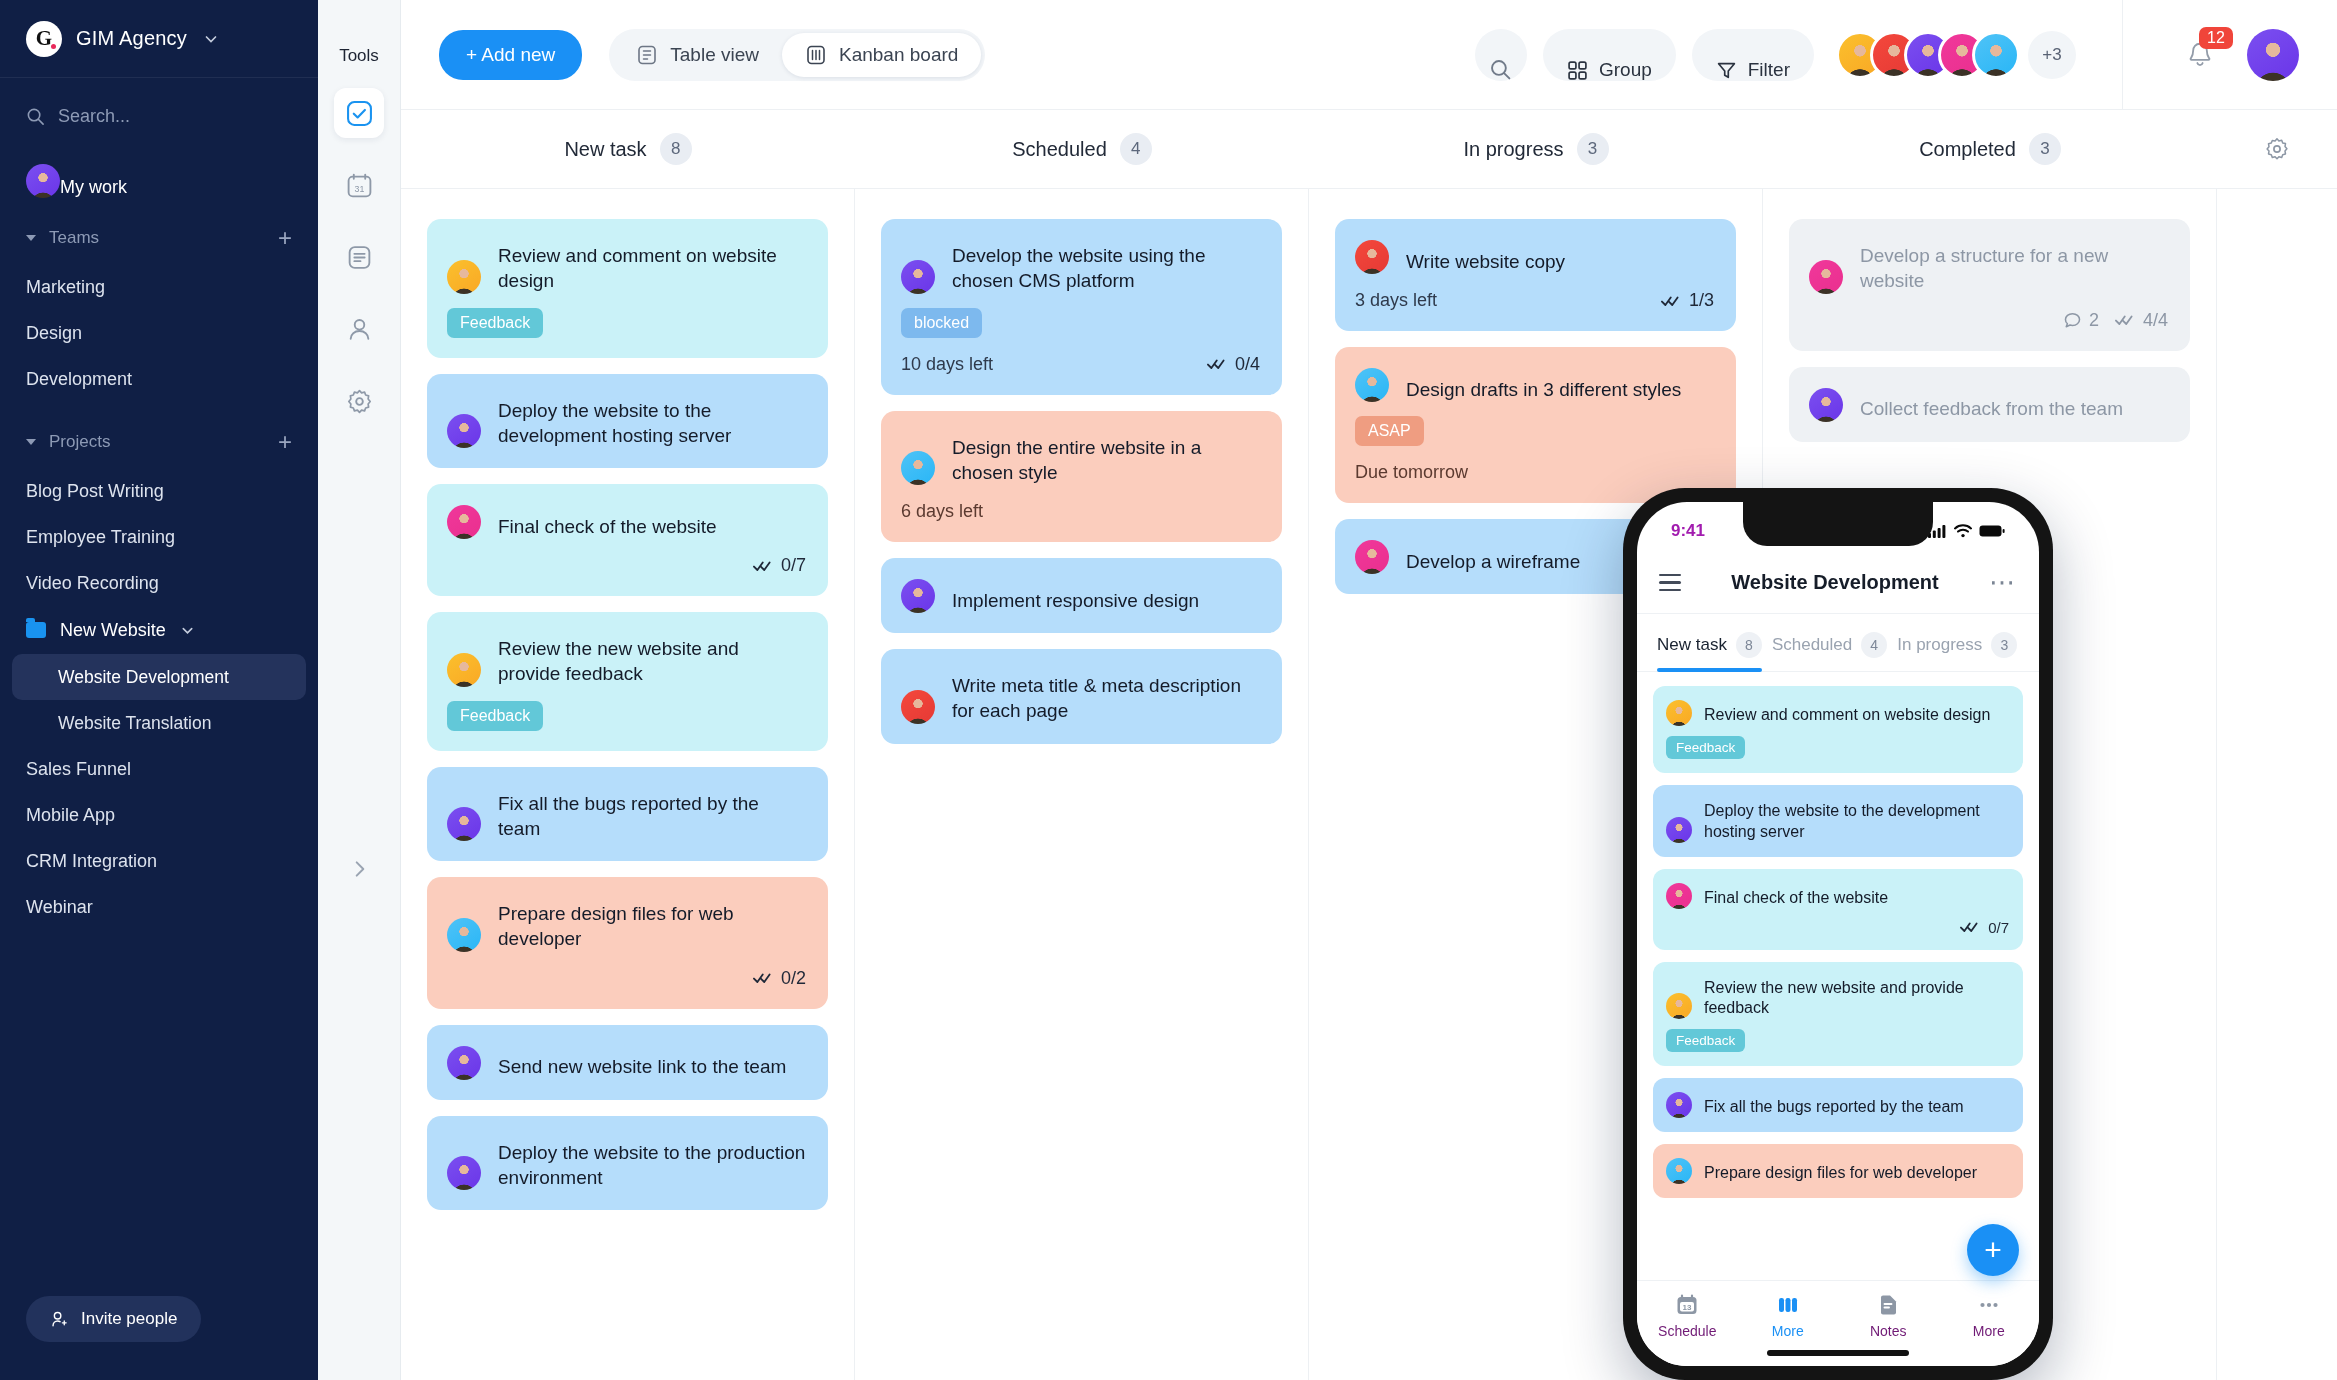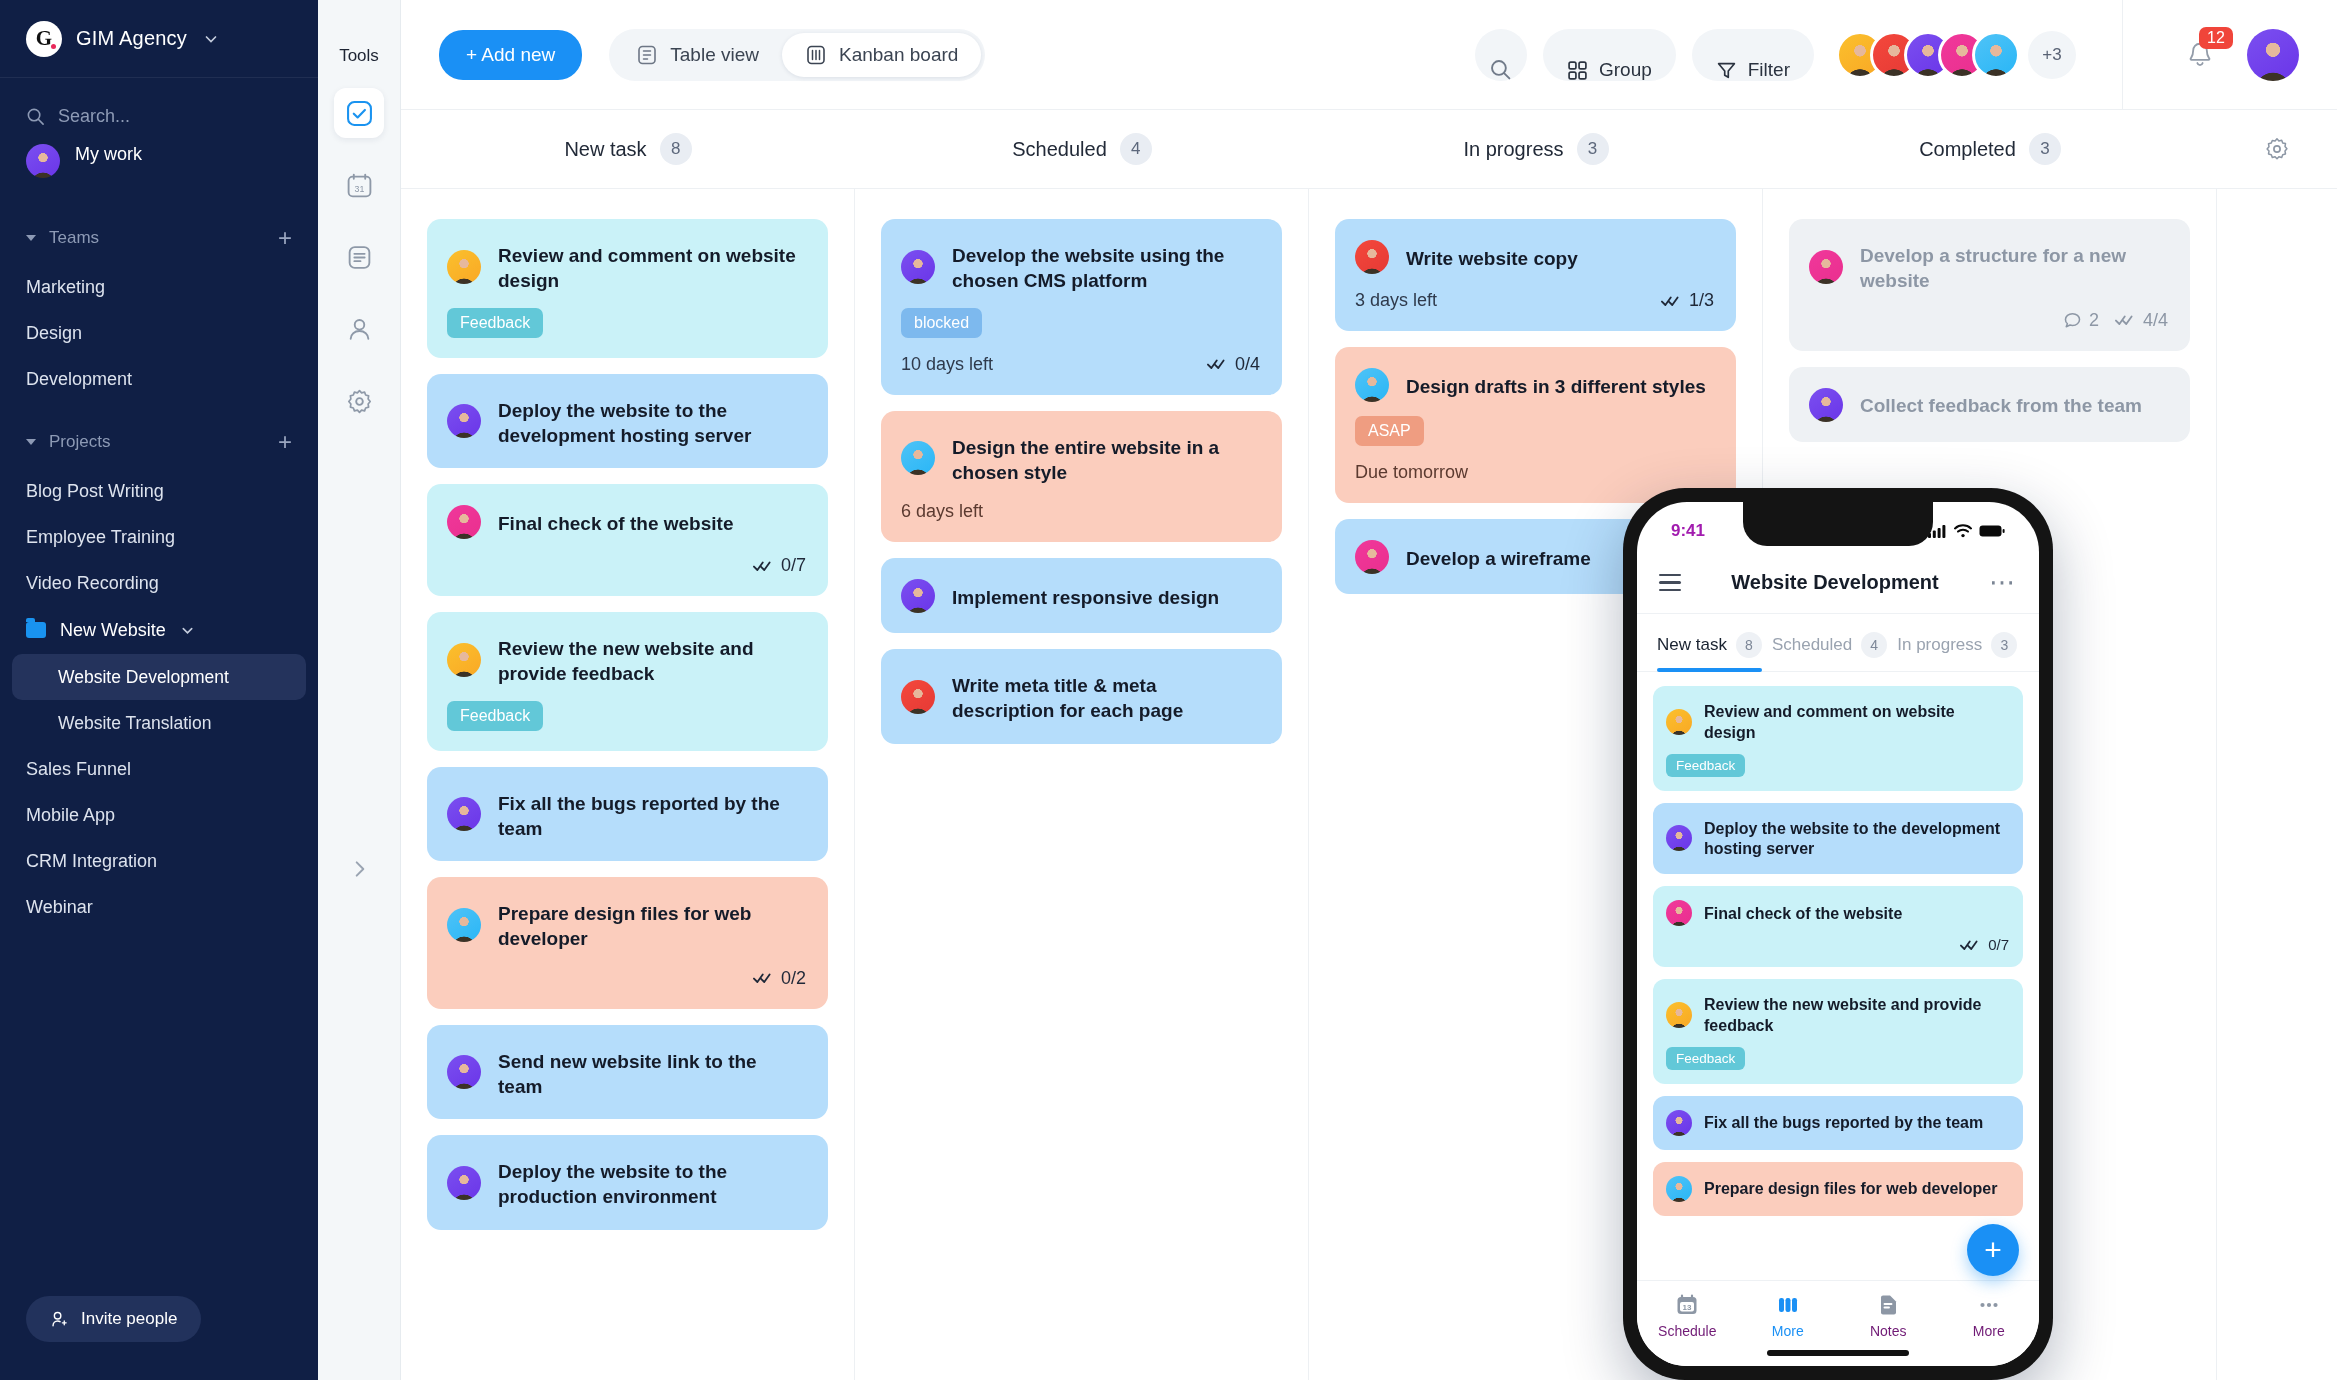--- a/index.html
+++ b/index.html
@@ -40,7 +40,7 @@
   .side-search .lbl { color: #8d9ab5; font-size: 18px; }
 
   .mywork {
-    display: flex; align-items: flex-start; gap: 15px;
+    display: flex; align-items: flex-end; 
     padding: 0 26px; height: 54px;
   }
   .mywork .nm { color: #fff; font-size: 18px; }

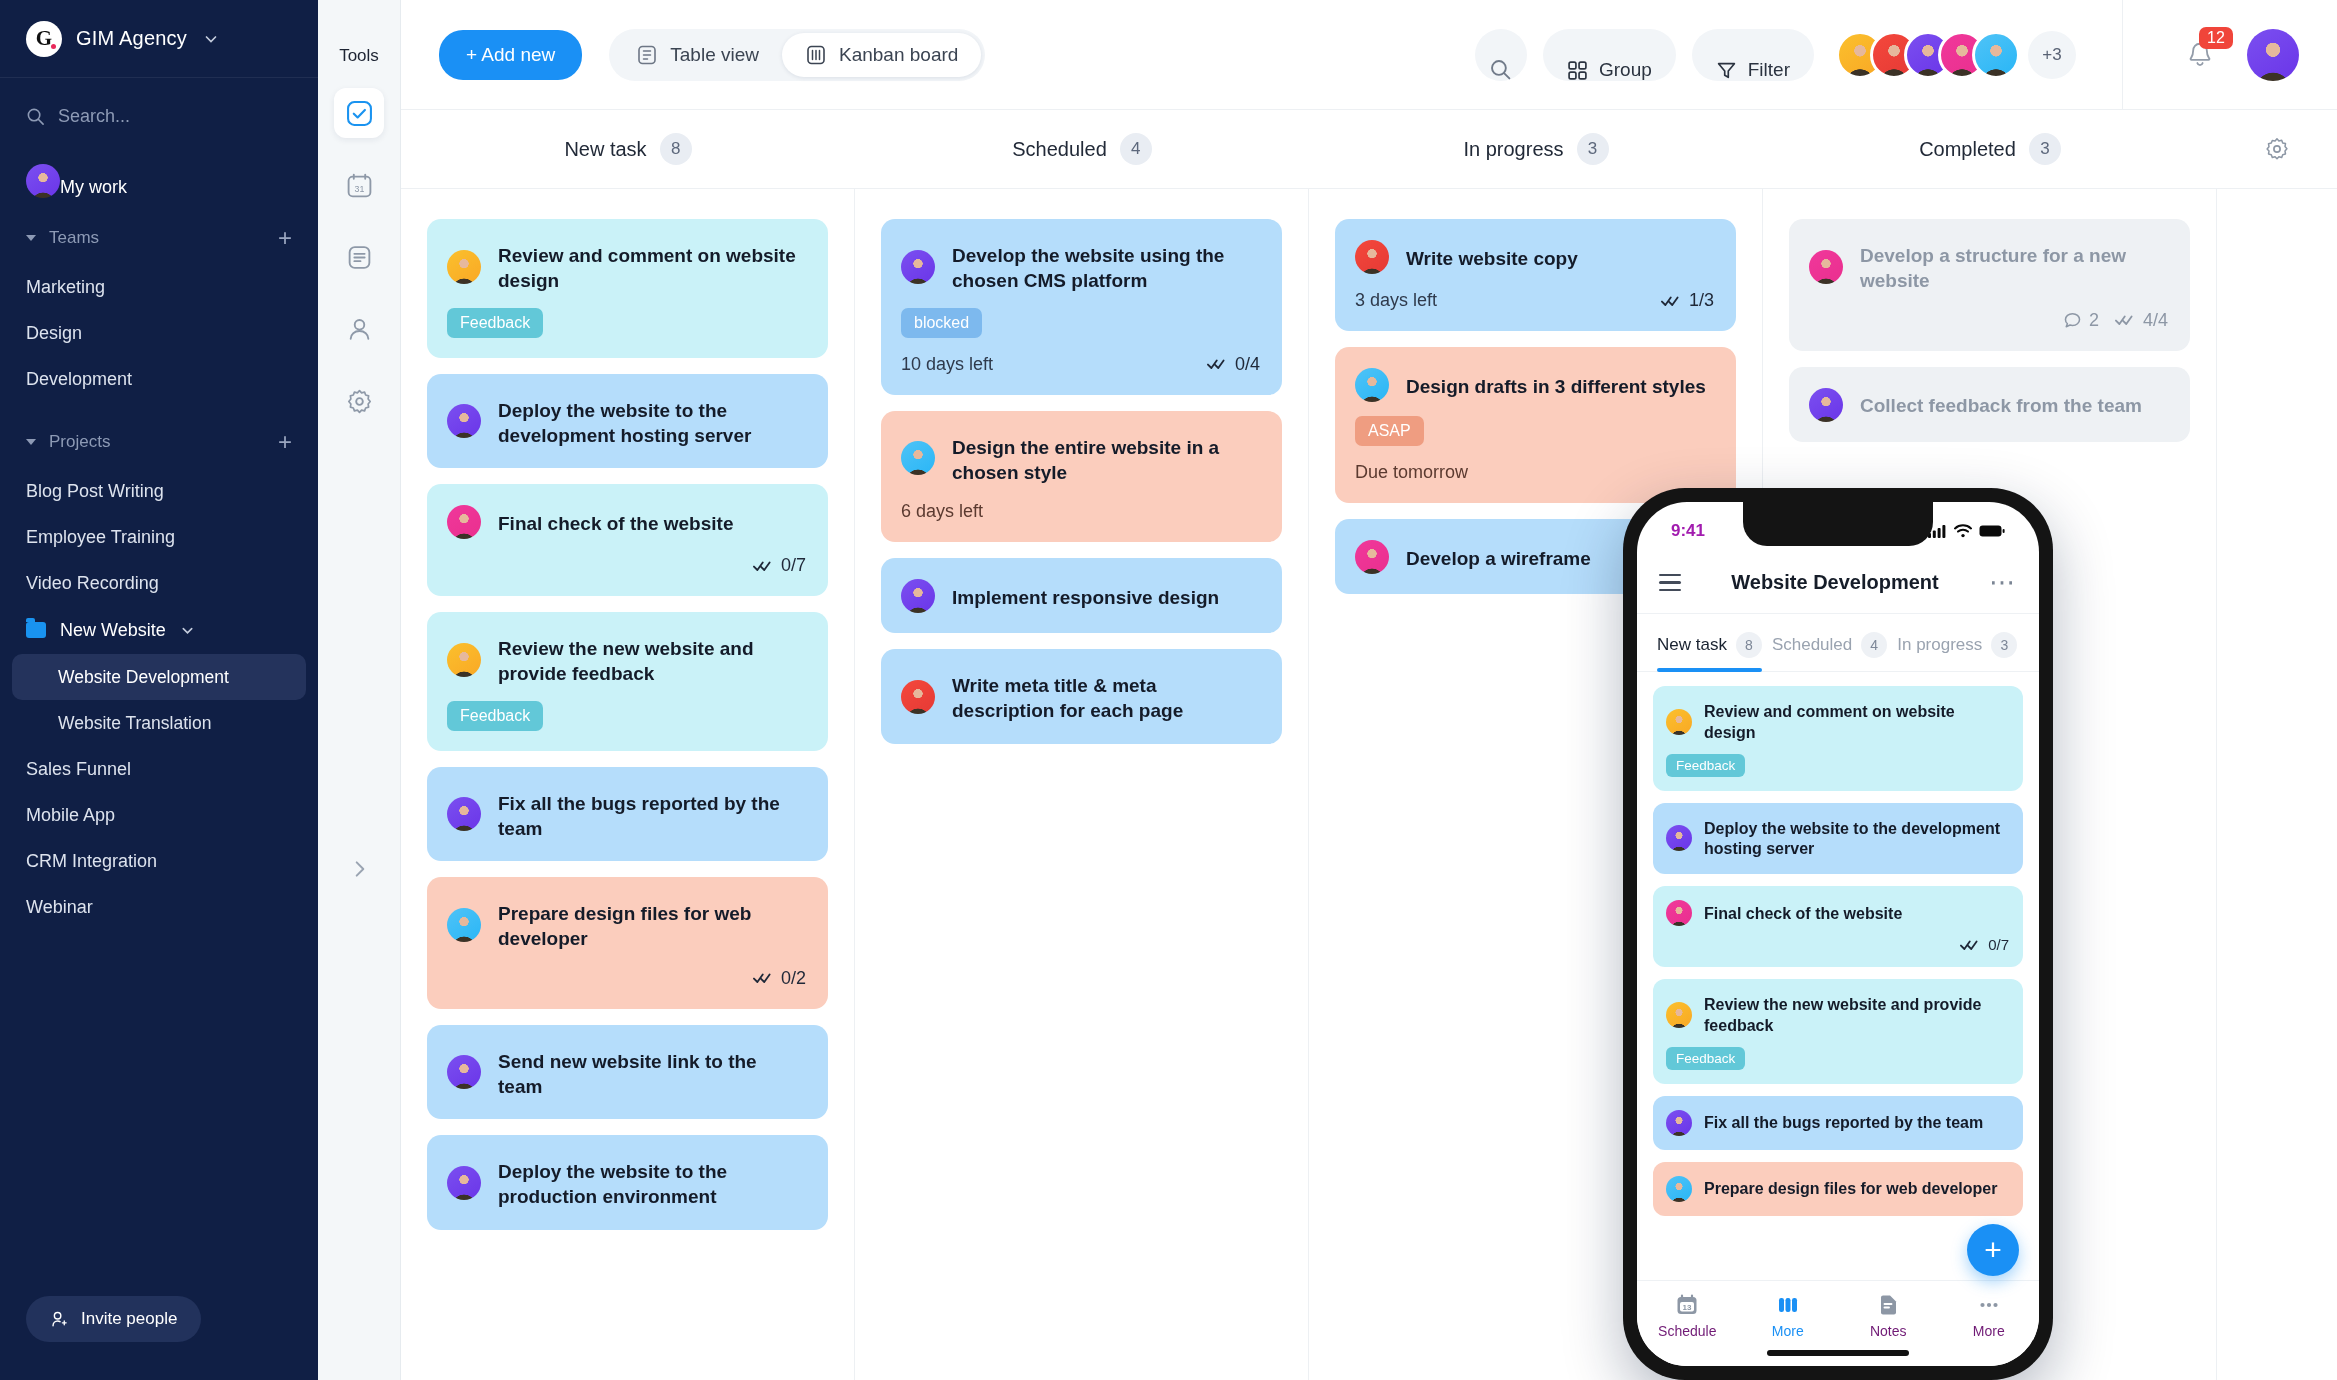--- a/index.html
+++ b/index.html
@@ -172,7 +172,7 @@
   .card {
     border-radius: 14px; padding: 20px 22px 20px 20px; position: relative;
   }
-  .card-row { display: flex; gap: 17px; align-items: center; font-weight: bold; }
+  .card-row { display: flex; gap: 17px; align-items: flex-end; }
   .card-title { font-size: 19px; line-height: 1.33; color: #141b29; padding-top: 4px; }
   .card .avatar { margin-top: 1px; }
   .tag {

